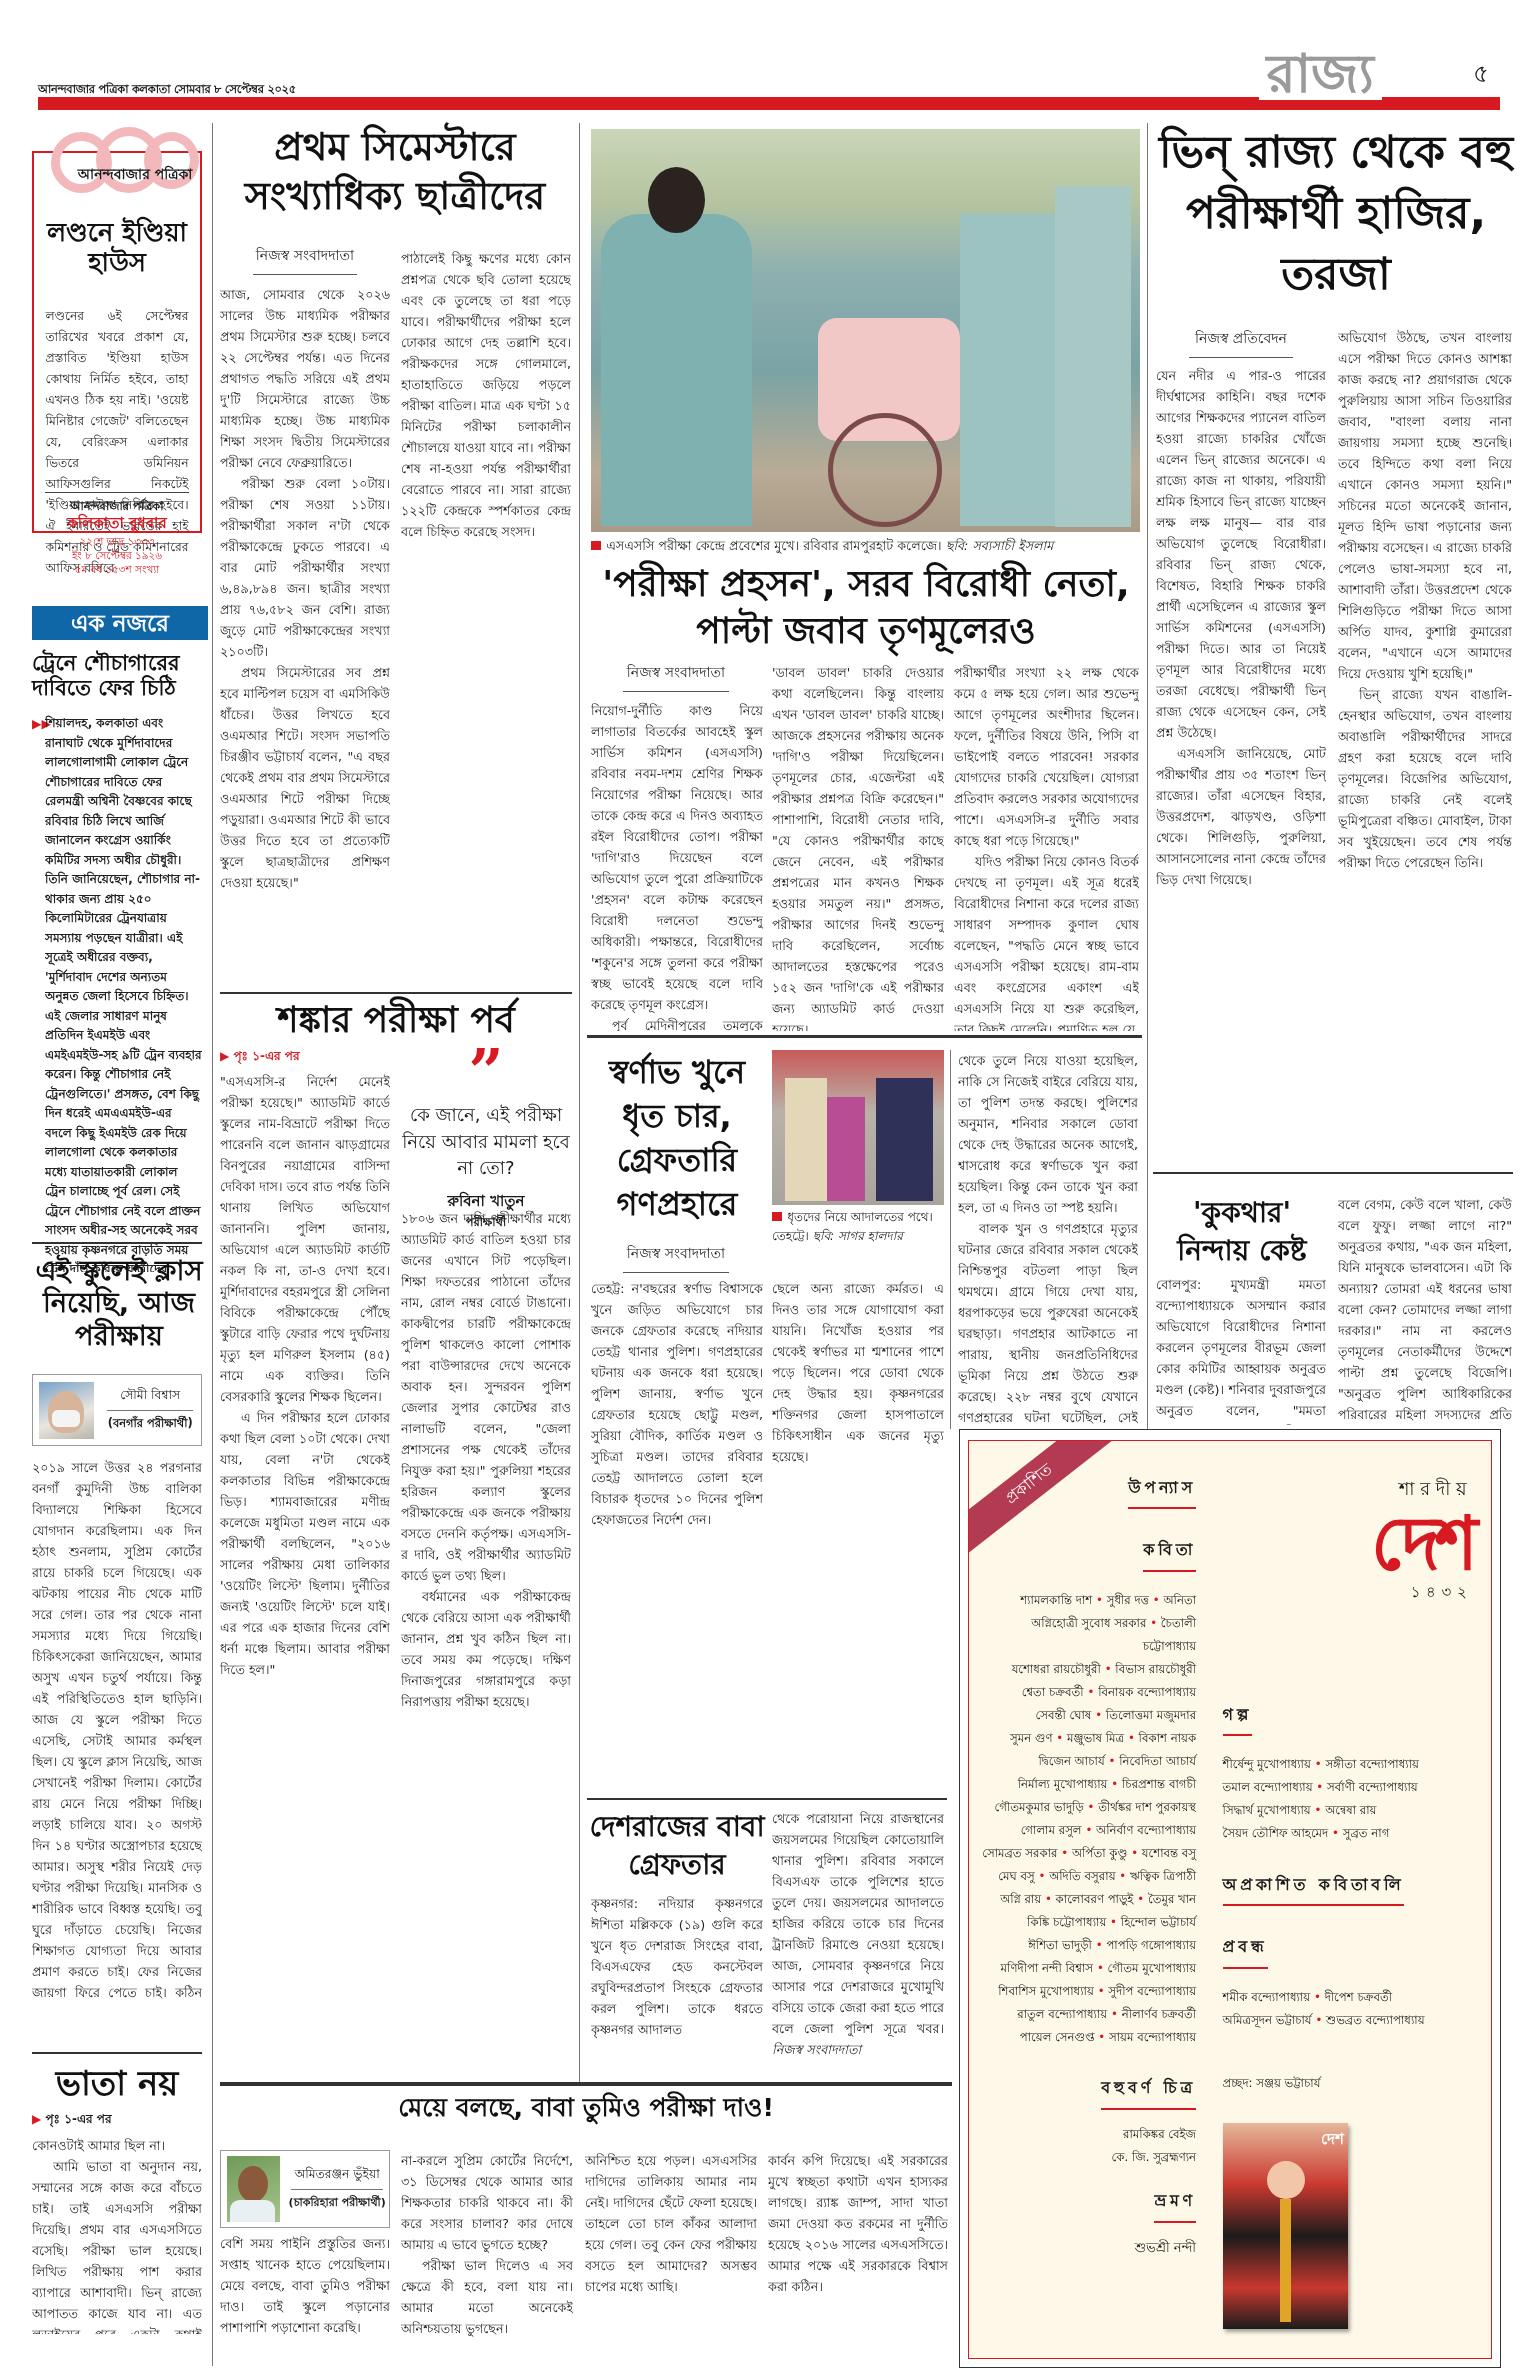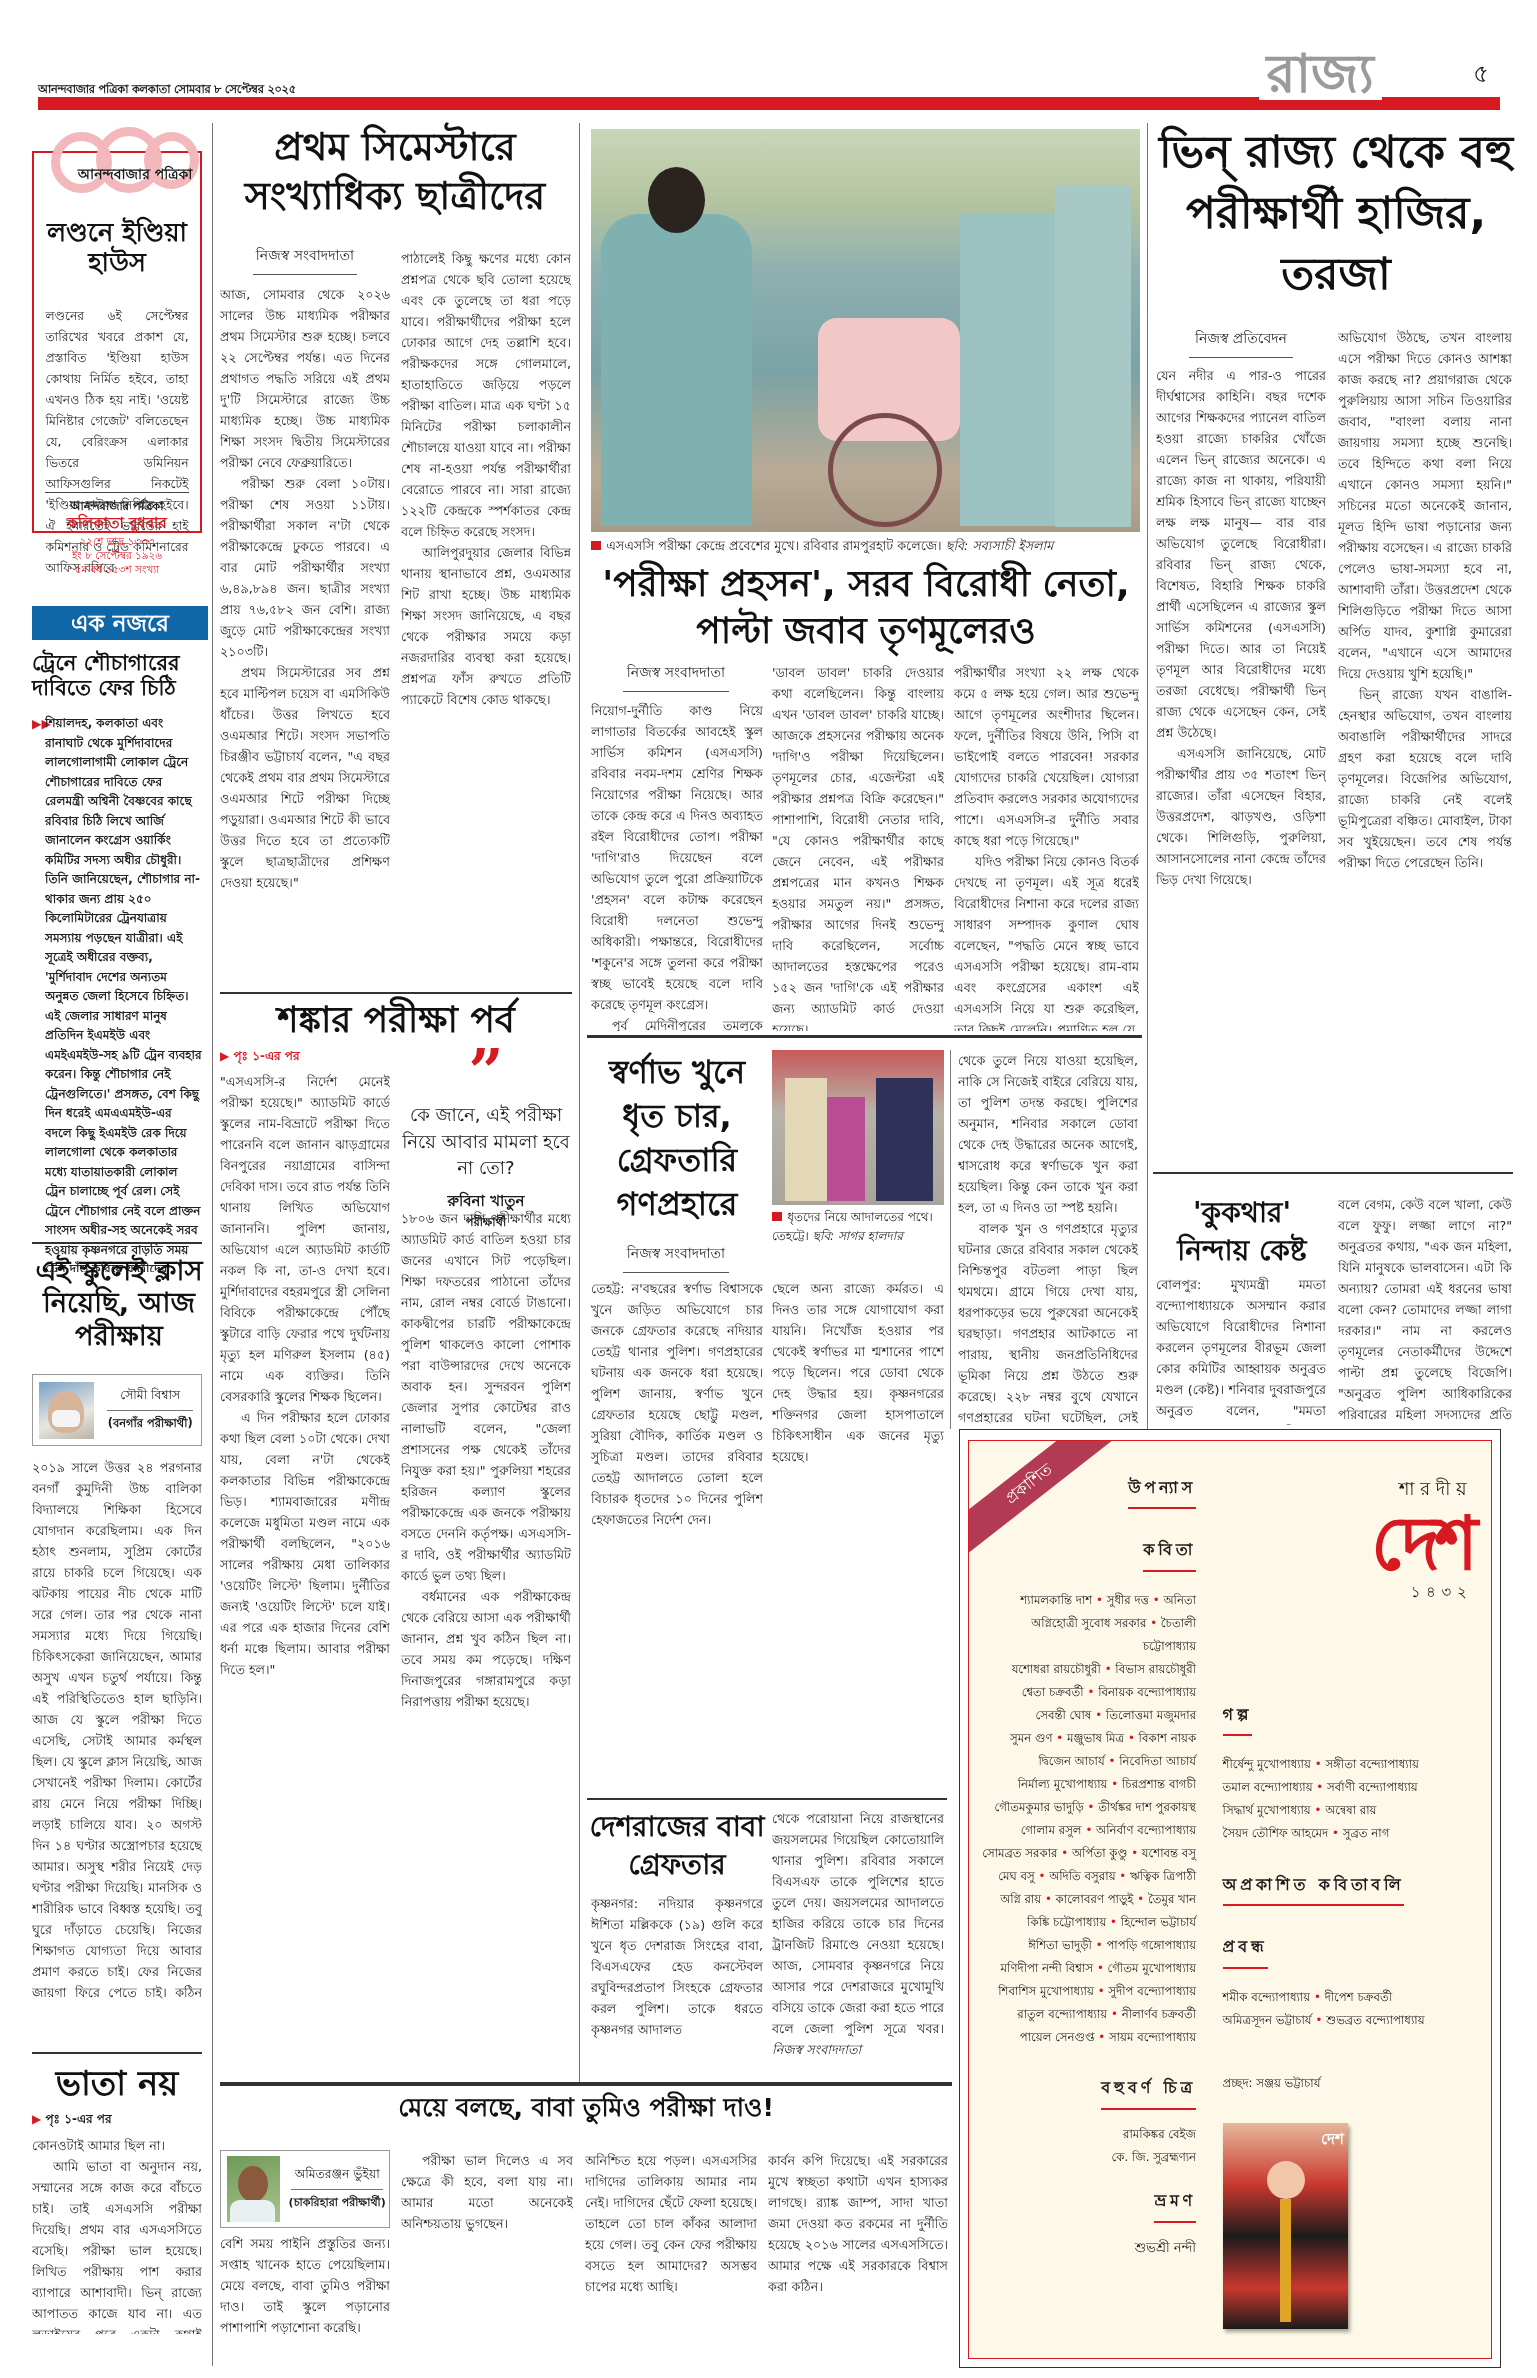--- a/index.html
+++ b/index.html
@@ -119,7 +119,6 @@
 </div>
 <div class="abs txt" style="left:401px;top:248px;width:170px;height:736px;">
   <p class="noind">পাঠালেই কিছু ক্ষণের মধ্যে কোন প্রশ্নপত্র থেকে ছবি তোলা হয়েছে এবং কে তুলেছে তা ধরা পড়ে যাবে। পরীক্ষার্থীদের পরীক্ষা হলে ঢোকার আগে দেহ তল্লাশি হবে। পরীক্ষকদের সঙ্গে গোলমালে, হাতাহাতিতে জড়িয়ে পড়লে পরীক্ষা বাতিল। মাত্র এক ঘণ্টা ১৫ মিনিটের পরীক্ষা চলাকালীন শৌচালয়ে যাওয়া যাবে না। পরীক্ষা শেষ না-হওয়া পর্যন্ত পরীক্ষার্থীরা বেরোতে পারবে না। সারা রাজ্যে ১২২টি কেন্দ্রকে স্পর্শকাতর কেন্দ্র বলে চিহ্নিত করেছে সংসদ।</p>
-  <p>আলিপুরদুয়ার জেলার বিভিন্ন থানায় স্থানাভাবে প্রশ্ন, ওএমআর শিট রাখা হচ্ছে। উচ্চ মাধ্যমিক শিক্ষা সংসদ জানিয়েছে, এ বছর থেকে পরীক্ষার সময়ে কড়া নজরদারির ব্যবস্থা করা হয়েছে। প্রশ্নপত্র ফাঁস রুখতে প্রতিটি প্যাকেটে বিশেষ কোড থাকছে।</p>
 </div>
 <div class="hrule" style="left:220px;top:992px;width:352px;height:1.9px;"></div>
 

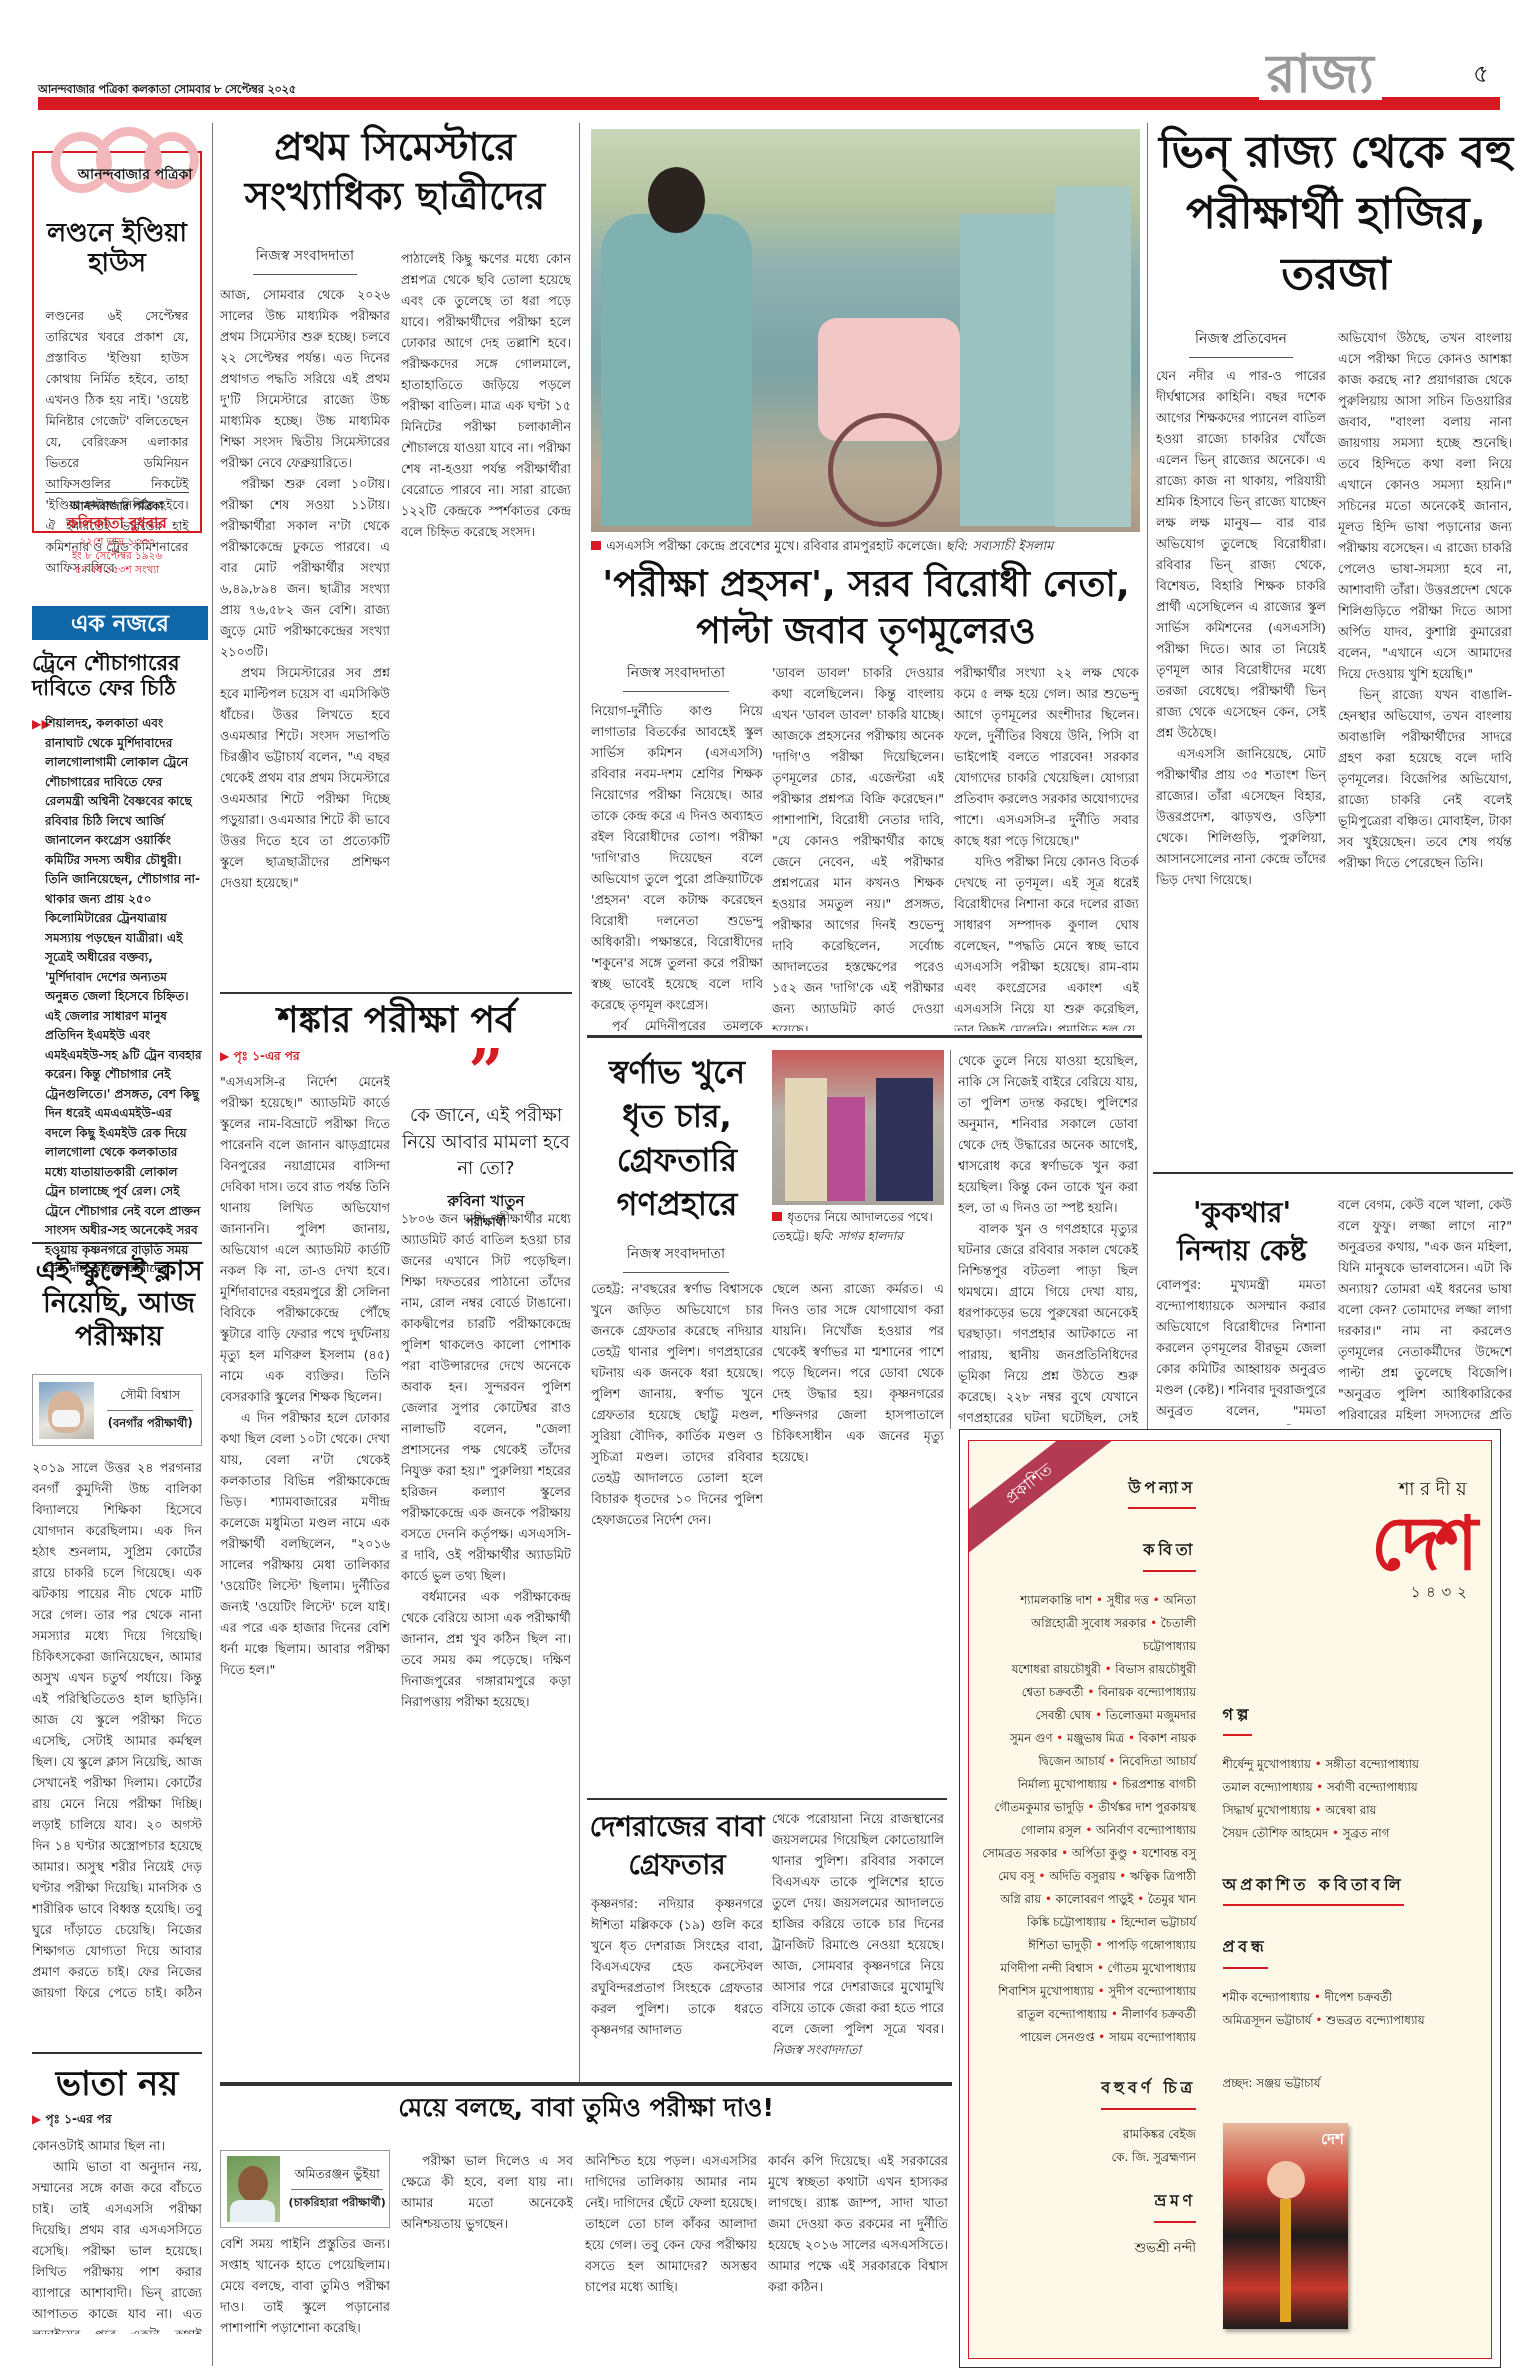--- a/index.html
+++ b/index.html
@@ -309,6 +309,7 @@
 </div>
 <div class="abs txt" style="left:220px;top:2233px;width:170px;height:132px;">বেশি সময় পাইনি প্রস্তুতির জন্য। সপ্তাহ খানেক হাতে পেয়েছিলাম। মেয়ে বলছে, বাবা তুমিও পরীক্ষা দাও। তাই স্কুলে পড়ানোর পাশাপাশি পড়াশোনা করেছি।</div>
 <div class="abs txt" style="left:401px;top:2150px;width:172px;height:216px;">
+  <p class="noind">না-করলে সুপ্রিম কোর্টের নির্দেশে, ৩১ ডিসেম্বর থেকে আমার আর শিক্ষকতার চাকরি থাকবে না। কী করে সংসার চালাব? কার দোষে আমায় এ ভাবে ভুগতে হচ্ছে?</p>
   <p>পরীক্ষা ভাল দিলেও এ সব ক্ষেত্রে কী হবে, বলা যায় না। আমার মতো অনেকেই অনিশ্চয়তায় ভুগছেন।</p>
 </div>
 <div class="abs txt" style="left:585px;top:2150px;width:172px;height:216px;">অনিশ্চিত হয়ে পড়ল। এসএসসির দাগিদের তালিকায় আমার নাম নেই। দাগিদের ছেঁটে ফেলা হয়েছে। তাহলে তো চাল কাঁকর আলাদা হয়ে গেল। তবু কেন ফের পরীক্ষায় বসতে হল আমাদের? অসম্ভব চাপের মধ্যে আছি।</div>

